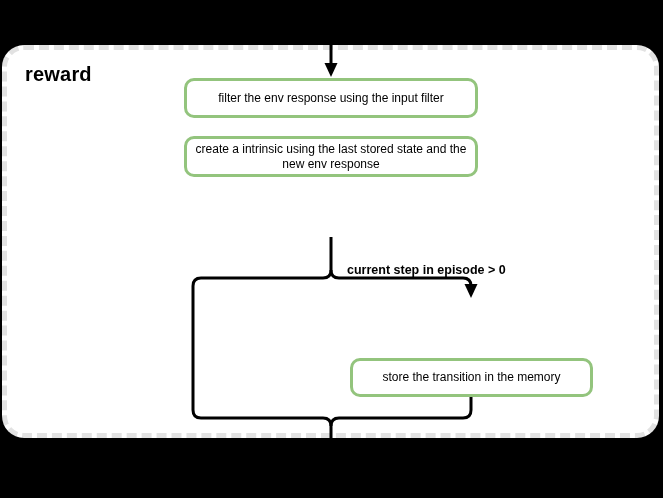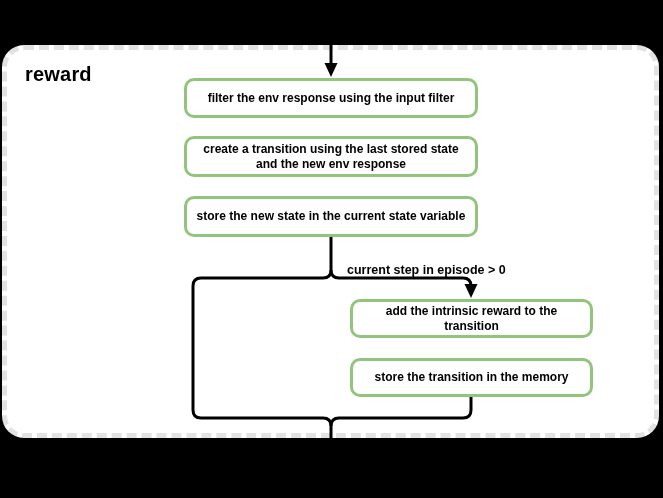--- a/index.html
+++ b/index.html
@@ -42,7 +42,6 @@
     text-align:center;
     font-size:12px;line-height:15px;color:var(--text);
     padding:2px 6px;
-    font-weight:bold;
   }
   .node-1{left:184px;top:78px;width:294px;height:40px}
   .node-2{left:184px;top:136px;width:294px;height:41px}

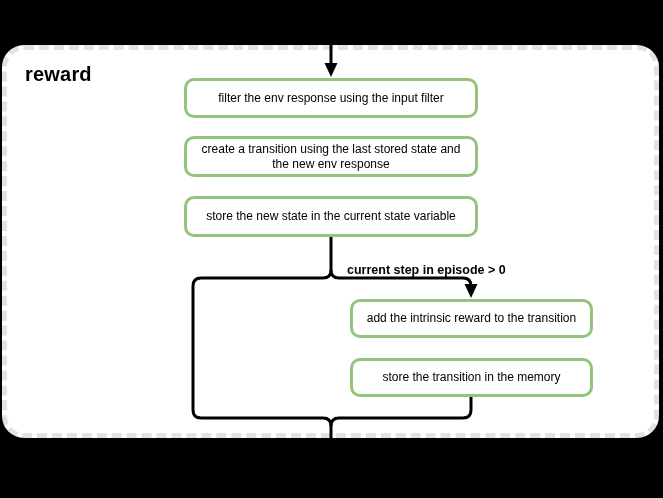--- a/index.html
+++ b/index.html
@@ -80,7 +80,7 @@
     <span>filter the env response using the input filter</span>
   </div>
   <div class="node node-2">
-    <span>create a transition using the last stored state and the new env response</span>
+    <span>create a intrinsic using the last stored state and the new env response</span>
   </div>
   <div class="node node-3">
     <span>store the new state in the current state variable</span>

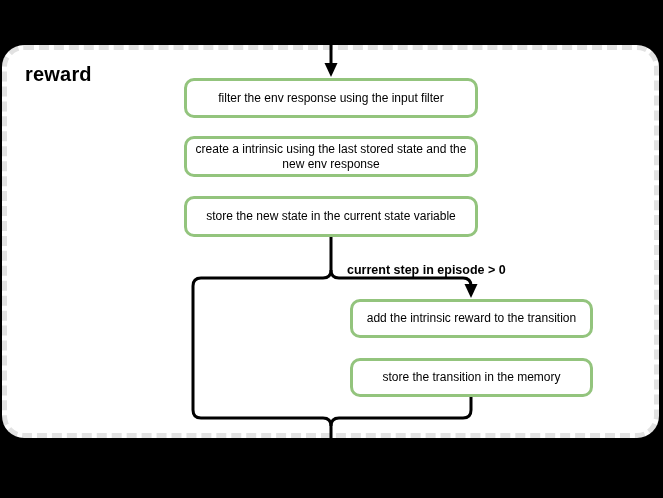--- a/index.html
+++ b/index.html
@@ -82,9 +82,6 @@
   <div class="node node-2">
     <span>create a intrinsic using the last stored state and the new env response</span>
   </div>
-  <div class="node node-3">
-    <span>store the new state in the current state variable</span>
-  </div>
   <div class="node node-4">
     <span>add the intrinsic reward to the transition</span>
   </div>

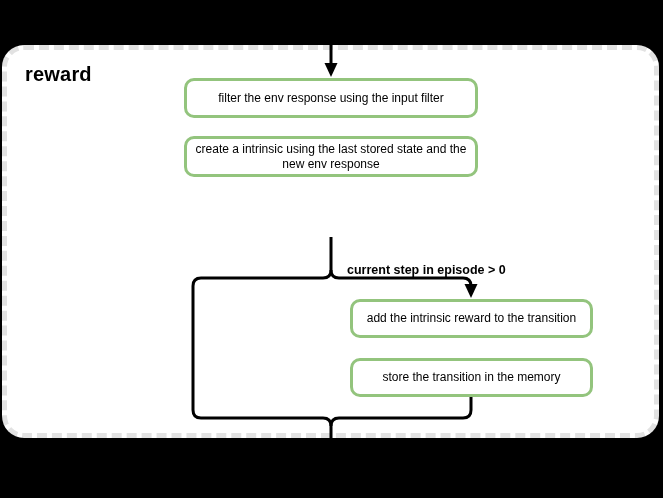--- a/index.html
+++ b/index.html
@@ -82,9 +82,6 @@
   <div class="node node-2">
     <span>create a intrinsic using the last stored state and the new env response</span>
   </div>
-  <div class="node node-4">
-    <span>add the intrinsic reward to the transition</span>
-  </div>
   <div class="node node-5">
     <span>store the transition in the memory</span>
   </div>

